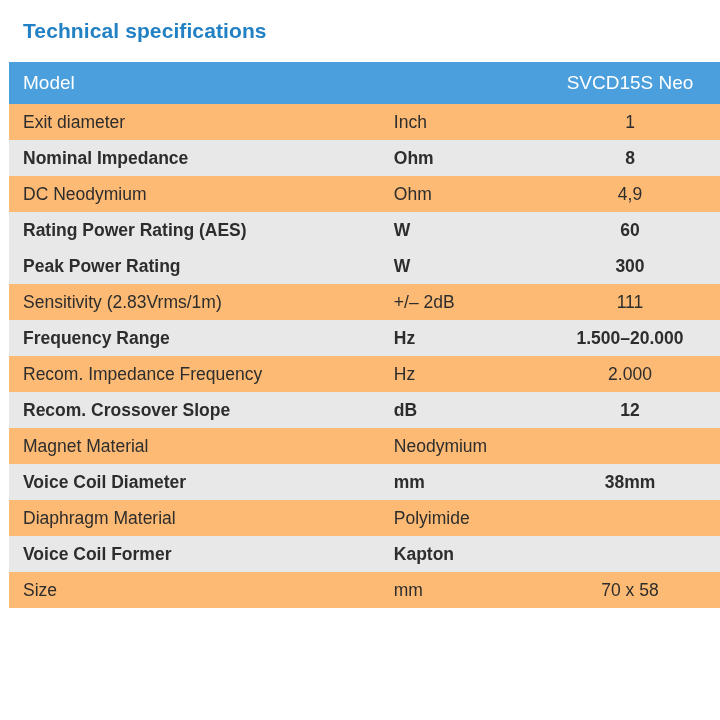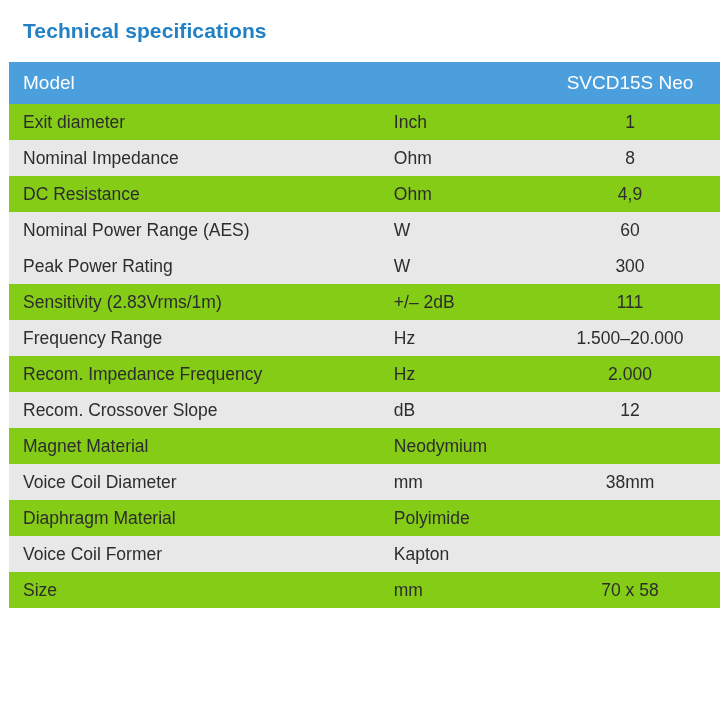--- a/index.html
+++ b/index.html
@@ -56,7 +56,7 @@
   td.model-value { text-align: center; }
 
   
-  tr.data-row.odd td { background: #84cc16; }
+  tr.data-row.odd td { background: #fdba74; }
   tr.data-row.even td { background: #e8e8e8; }
   td.cell-label { color: #2d2d2d; }
   td.cell-unit  { color: #2d2d2d; }

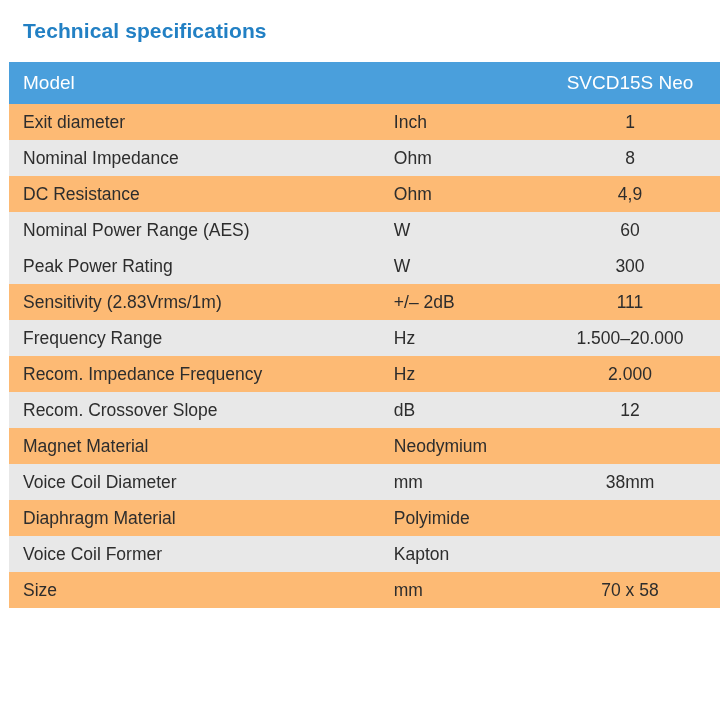--- a/index.html
+++ b/index.html
@@ -57,7 +57,7 @@
 
   
   tr.data-row.odd td { background: #fdba74; }
-  tr.data-row.even td { background: #e8e8e8; }
+  tr.data-row.even td { background: #e8e8e8; font-weight: bold; }
   td.cell-label { color: #2d2d2d; }
   td.cell-unit  { color: #2d2d2d; }
   td.cell-value { color: #2d2d2d; text-align: center; }

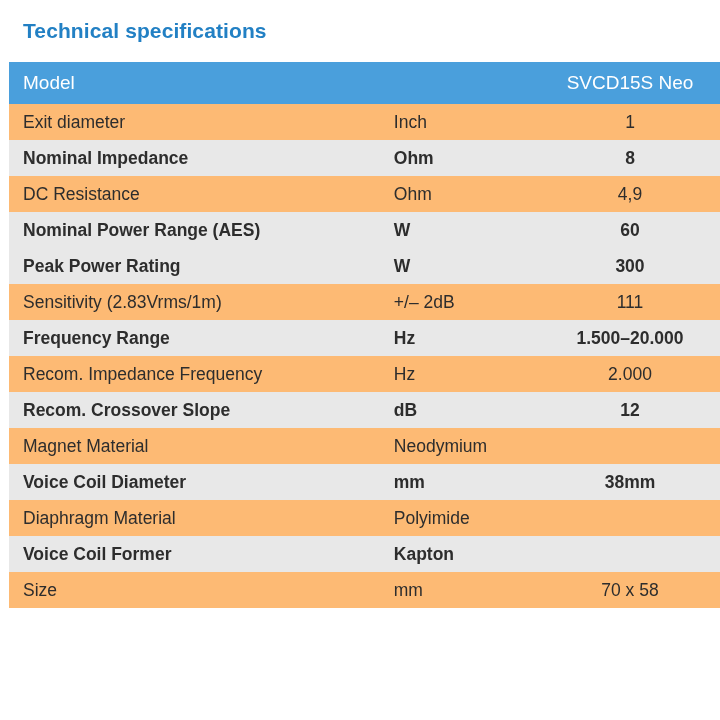--- a/index.html
+++ b/index.html
@@ -94,7 +94,7 @@
         <td class="cell-value">8</td>
       </tr>
       <tr class="data-row odd">
-        <td class="cell-label">DC Resistance</td>
+        <td class="cell-label">DC Neodymium</td>
         <td class="cell-unit">Ohm</td>
         <td class="cell-value">4,9</td>
       </tr>

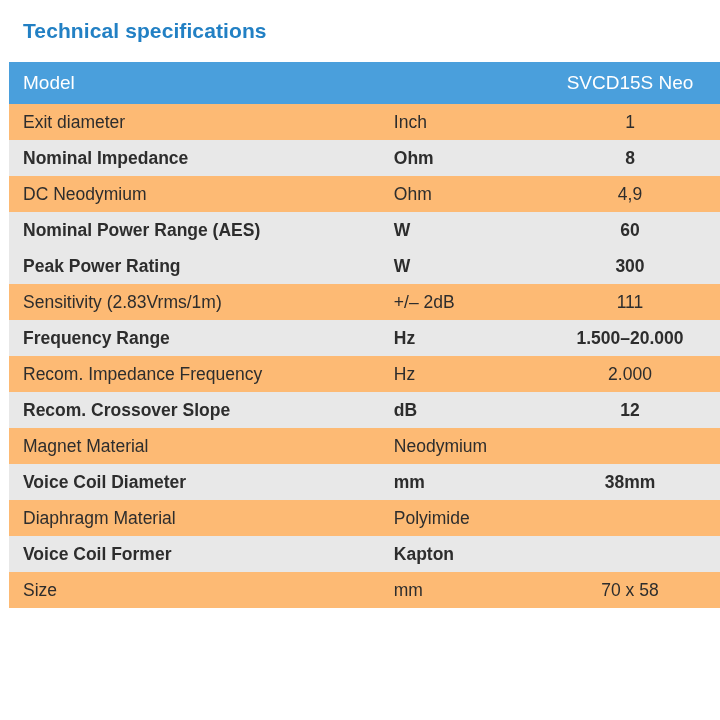--- a/index.html
+++ b/index.html
@@ -99,7 +99,7 @@
         <td class="cell-value">4,9</td>
       </tr>
       <tr class="data-row even">
-        <td class="cell-label">Nominal Power Range (AES)</td>
+        <td class="cell-label">Rating Power Rating (AES)</td>
         <td class="cell-unit">W</td>
         <td class="cell-value">60</td>
       </tr>

